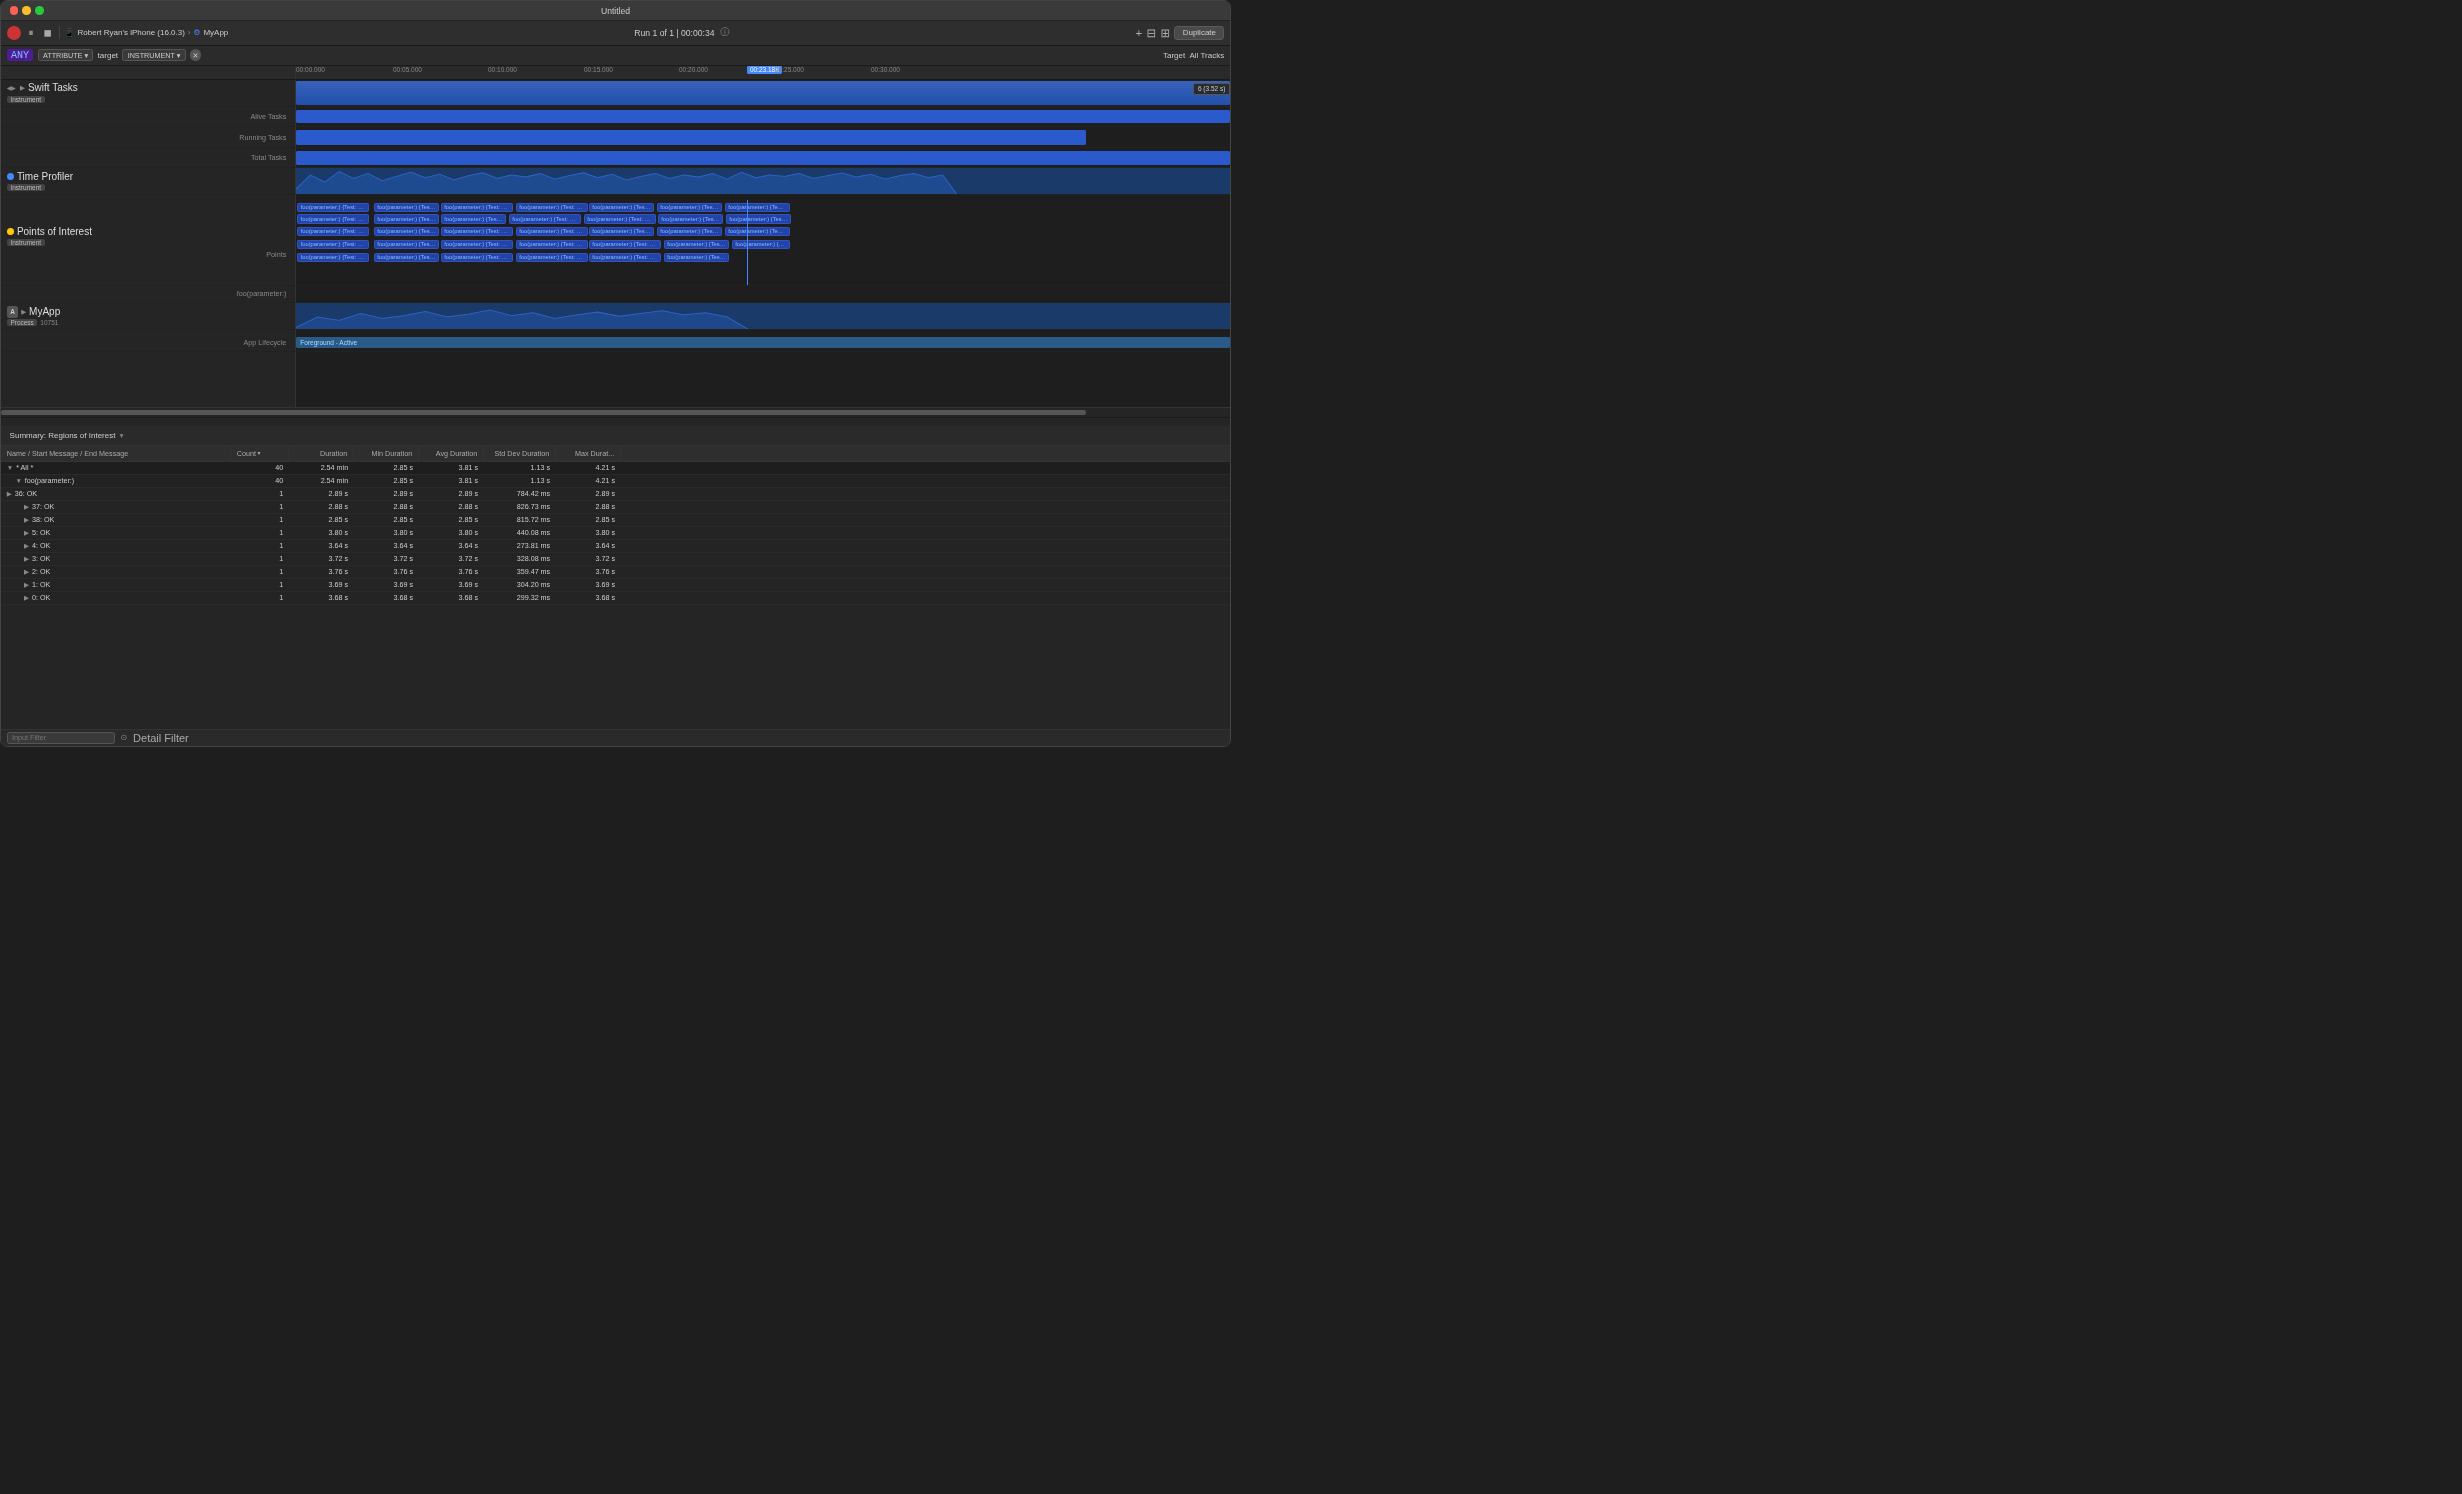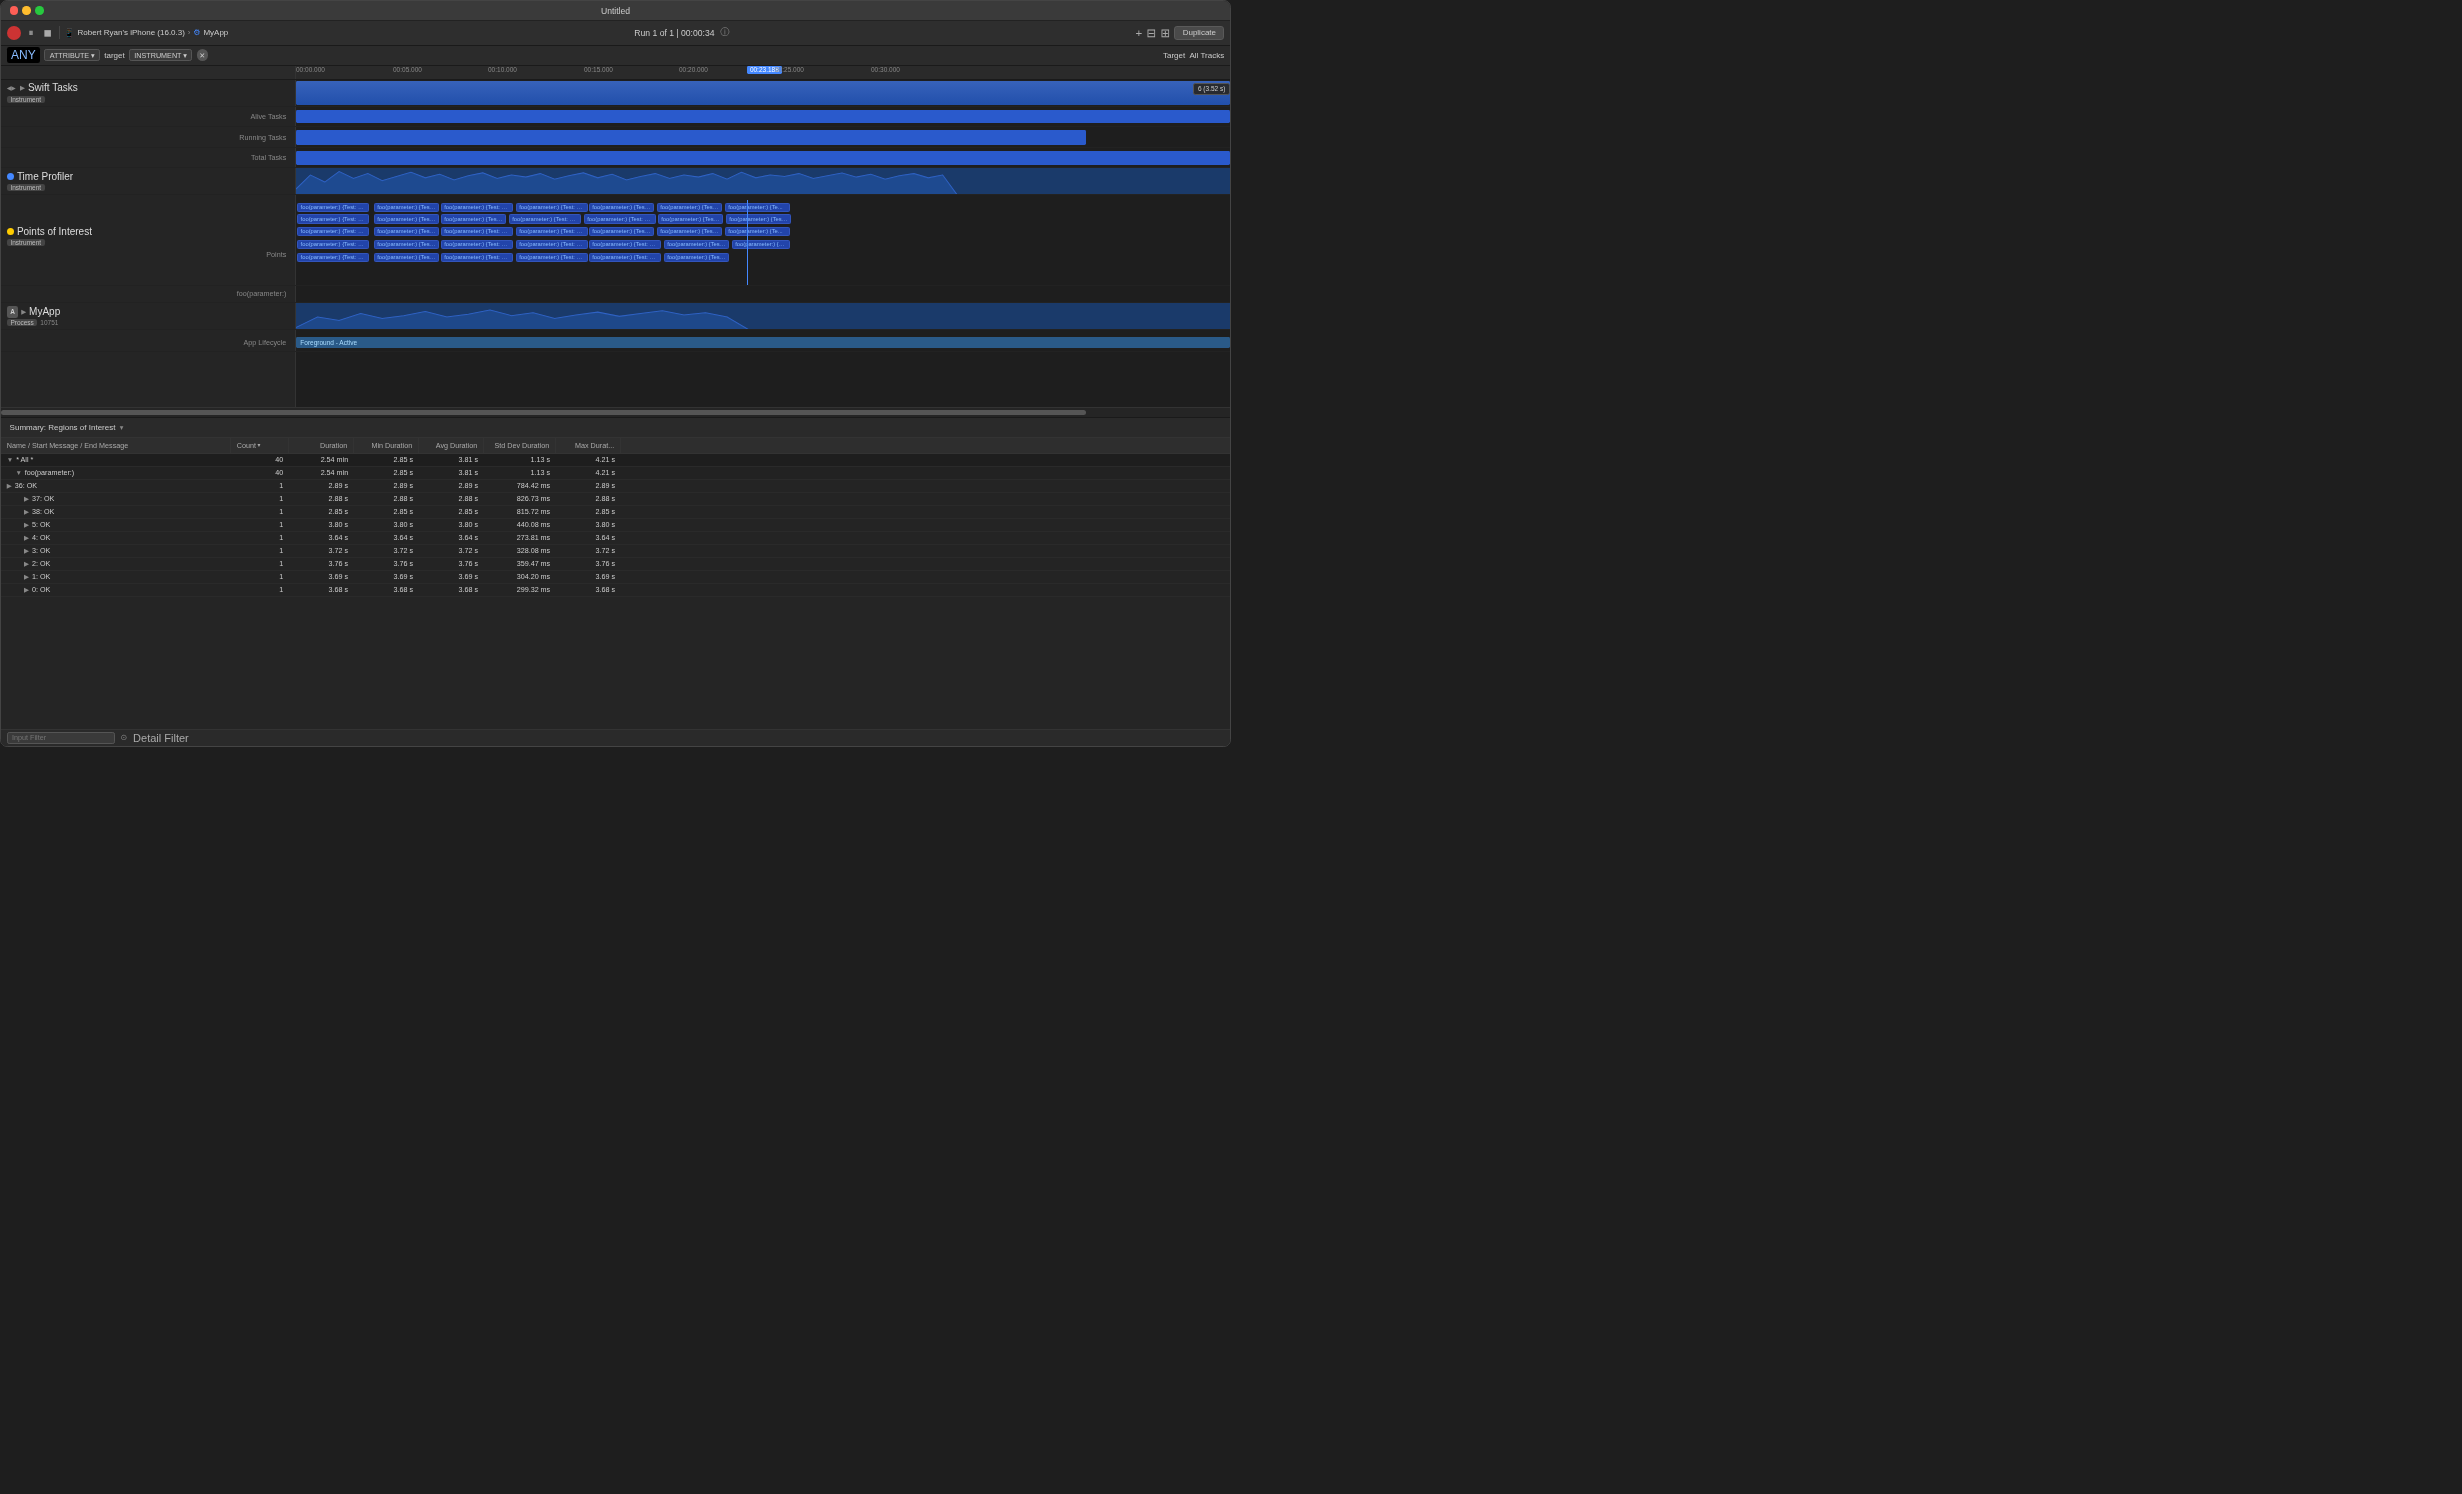--- a/index.html
+++ b/index.html
@@ -170,12 +170,13 @@
     }
 
     .filter-tag {
-      background: #000000;
+      background: #4c1d95;
       color: #88bbff;
       padding: 0.7px 4.3px;
       border-radius: 2.2px;
-      font-size: 12px;
-      cursor: pointer;
+      font-size: 10px;
+      cursor: pointer;
+      font-family: Liberation Mono, monospace;
     }
 
     .filter-dropdown {

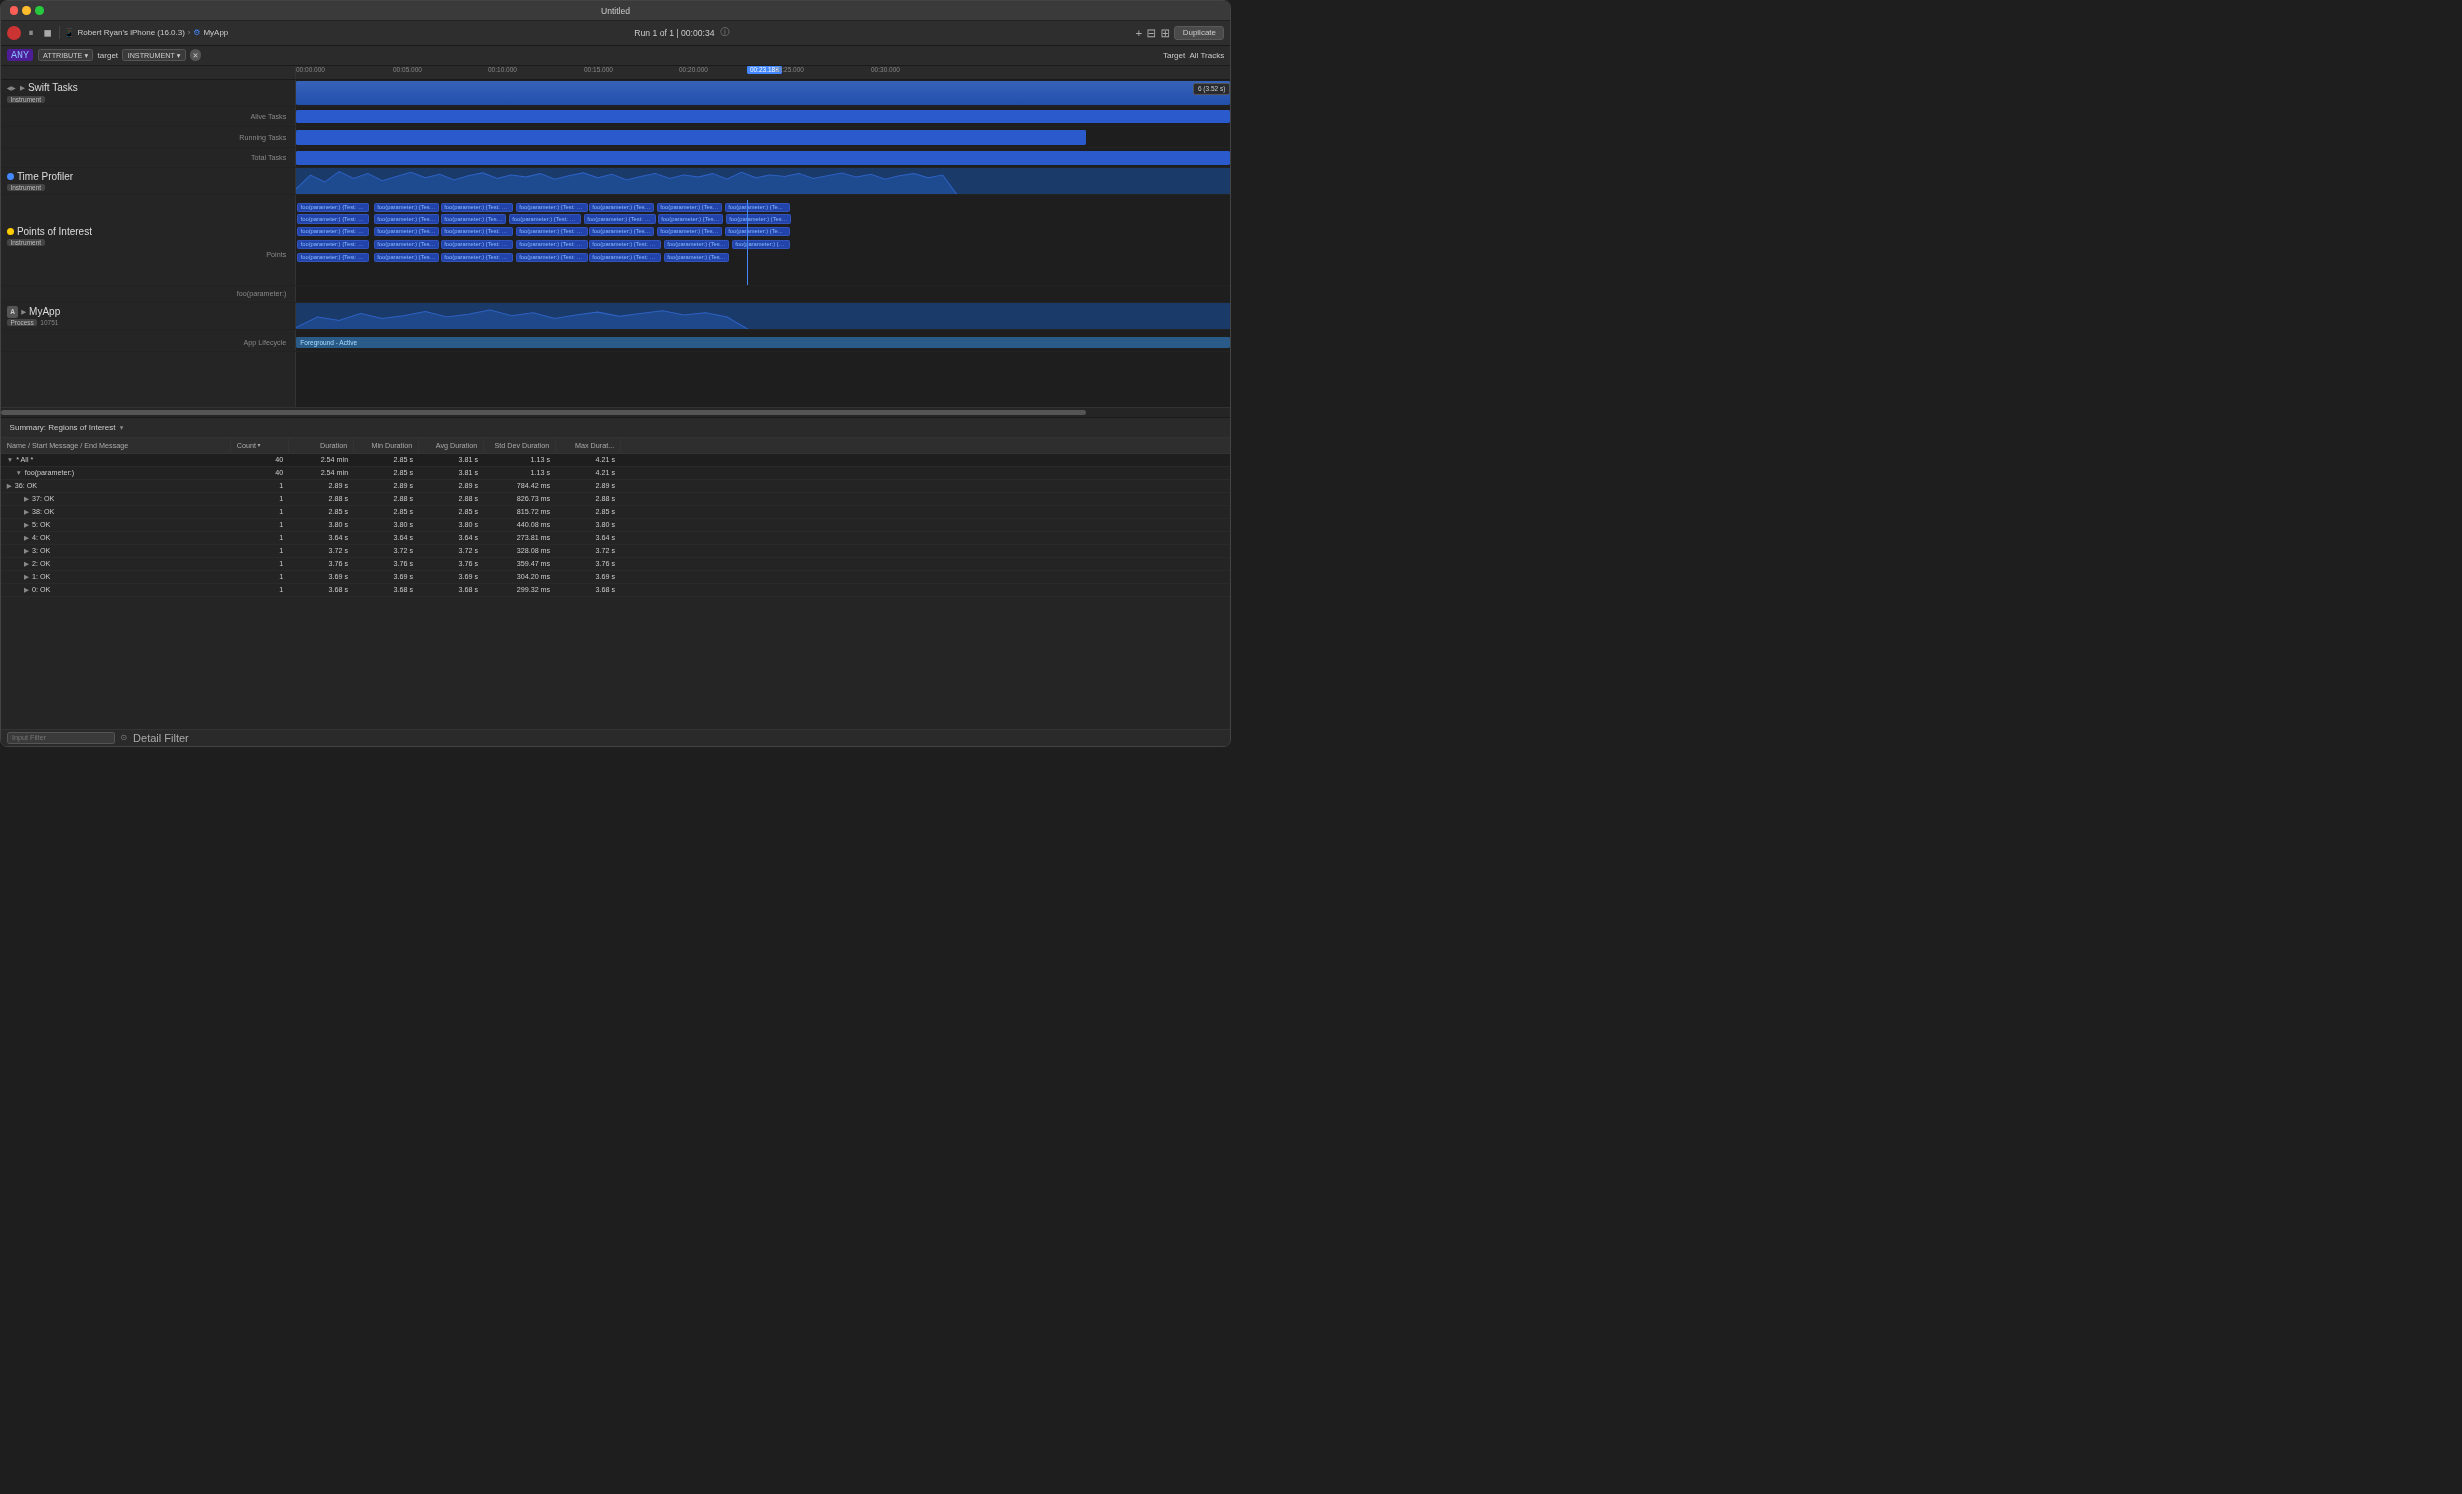--- a/index.html
+++ b/index.html
@@ -398,6 +398,7 @@
       gap: 4.3px;
       flex-shrink: 0;
       background: #2a2a2a;
+      margin-top: 8px;
     }
 
     .summary-title {

